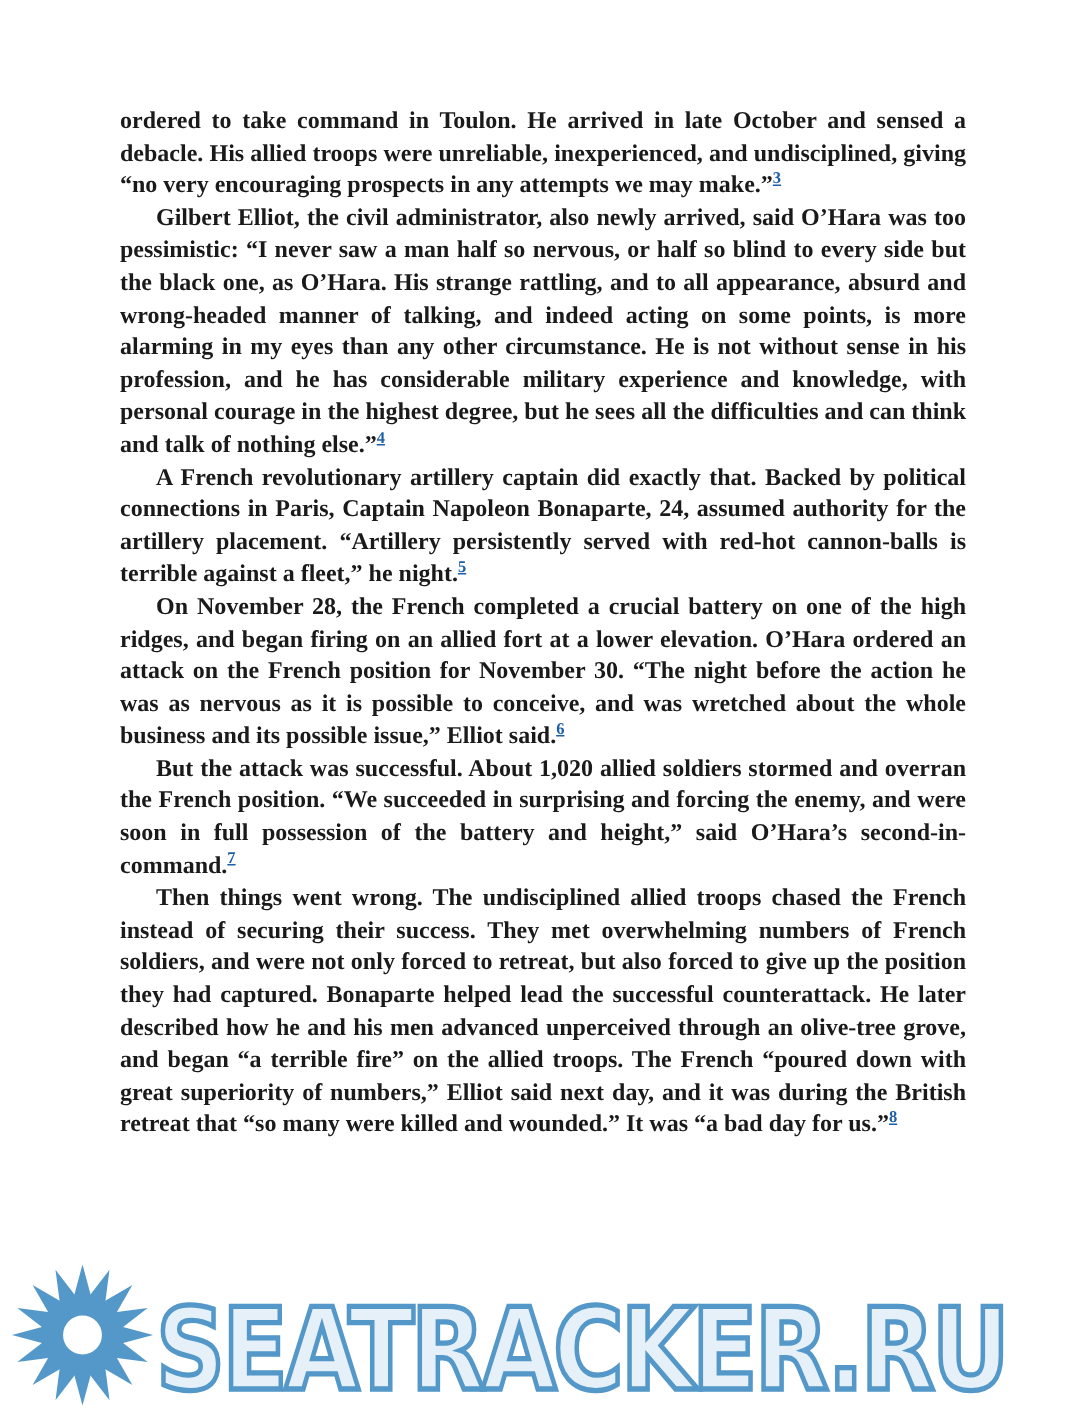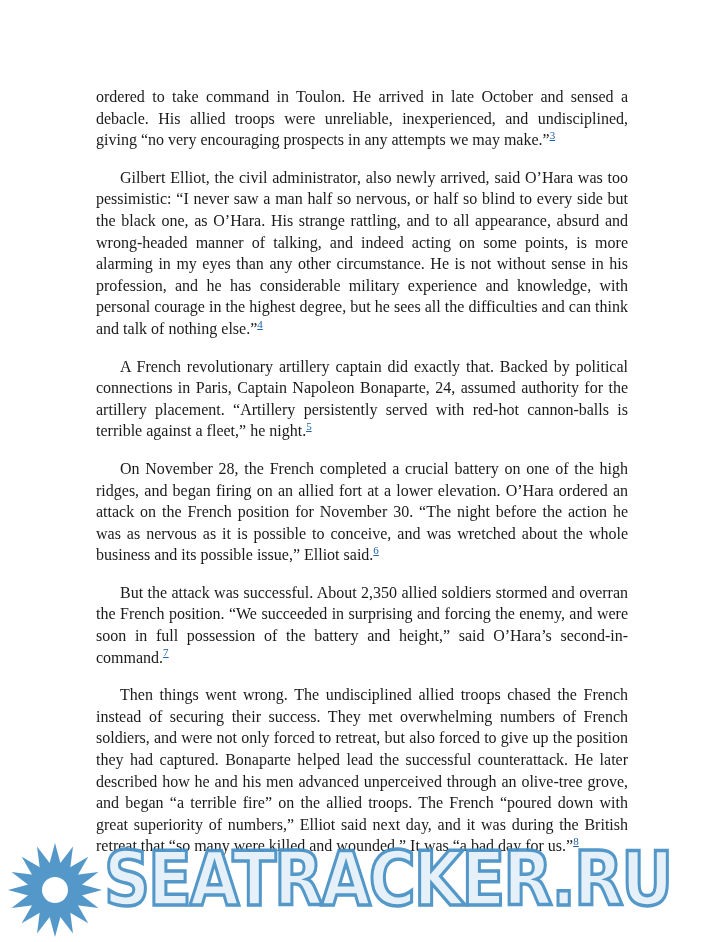--- a/index.html
+++ b/index.html
@@ -21,7 +21,7 @@
       line-height: 21.6px;
       color: #1a1a1a;
     }
-    .para { margin: 16px; }
+    .para { margin: 0; font-weight: bold; }
     .para.indent { text-indent: 24px; }
     sup { line-height: 0; }
     sup a {

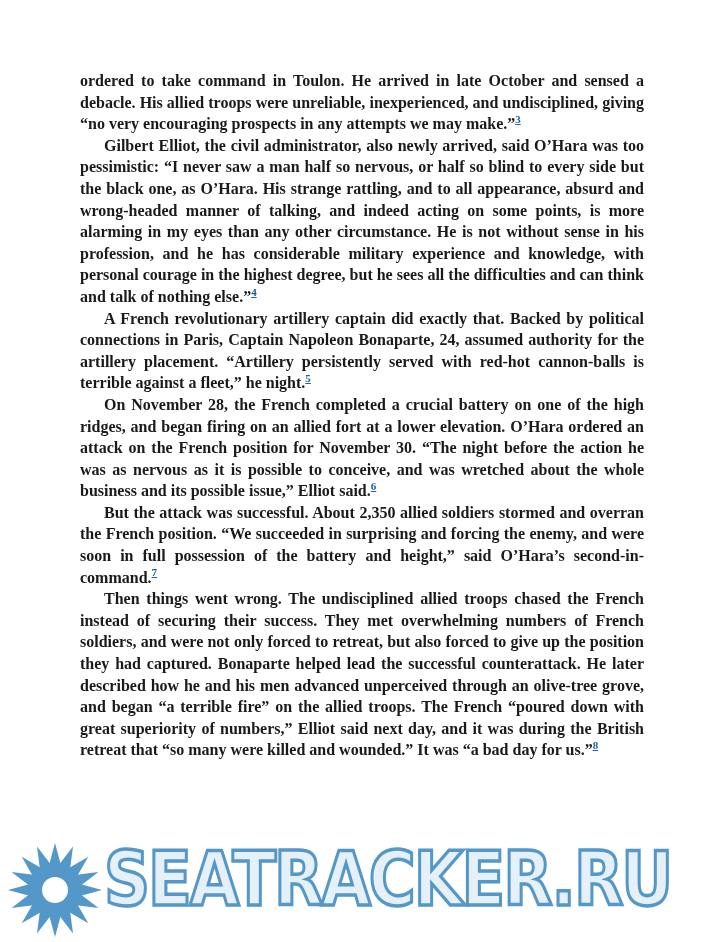--- a/index.html
+++ b/index.html
@@ -67,7 +67,7 @@
     <p class="para indent"><span>Gilbert Elliot, the civil administrator, also newly arrived, said O’Hara was too pessimistic: “I never saw a man half so nervous, or half so blind to every side but the black one, as O’Hara. His strange rattling, and to all appearance, absurd and wrong-headed manner of talking, and indeed acting on some points, is more alarming in my eyes than any other circumstance. He is not without sense in his profession, and he has considerable military experience and knowledge, with personal courage in the highest degree, but he sees all the difficulties and can think and talk of nothing else.”</span><sup><a href="#" style="color: rgb(27, 95, 168);">4</a></sup></p>
     <p class="para indent"><span>A French revolutionary artillery captain did exactly that. Backed by political connections in Paris, Captain Napoleon Bonaparte, 24, assumed authority for the artillery placement. “Artillery persistently served with red-hot cannon-balls is terrible against a fleet,” he night.</span><sup><a href="#" style="color: rgb(27, 95, 168);">5</a></sup></p>
     <p class="para indent"><span>On November 28, the French completed a crucial battery on one of the high ridges, and began firing on an allied fort at a lower elevation. O’Hara ordered an attack on the French position for November 30. “The night before the action he was as nervous as it is possible to conceive, and was wretched about the whole business and its possible issue,” Elliot said.</span><sup><a href="#" style="color: rgb(27, 95, 168);">6</a></sup></p>
-    <p class="para indent"><span>But the attack was successful. About 2,350 allied soldiers stormed and overran the French position. “We succeeded in surprising and forcing the enemy, and were soon in full possession of the battery and height,” said O’Hara’s second-in-command.</span><sup><a href="#" style="color: rgb(27, 95, 168);">7</a></sup></p>
+    <p class="para indent"><span>But the attack was successful. About 1,020 allied soldiers stormed and overran the French position. “We succeeded in surprising and forcing the enemy, and were soon in full possession of the battery and height,” said O’Hara’s second-in-command.</span><sup><a href="#" style="color: rgb(27, 95, 168);">7</a></sup></p>
     <p class="para indent"><span>Then things went wrong. The undisciplined allied troops chased the French instead of securing their success. They met overwhelming numbers of French soldiers, and were not only forced to retreat, but also forced to give up the position they had captured. Bonaparte helped lead the successful counterattack. He later described how he and his men advanced unperceived through an olive-tree grove, and began “a terrible fire” on the allied troops. The French “poured down with great superiority of numbers,” Elliot said next day, and it was during the British retreat that “so many were killed and wounded.” It was “a bad day for us.”</span><sup><a href="#" style="color: rgb(27, 95, 168);">8</a></sup></p>
   </div>
 

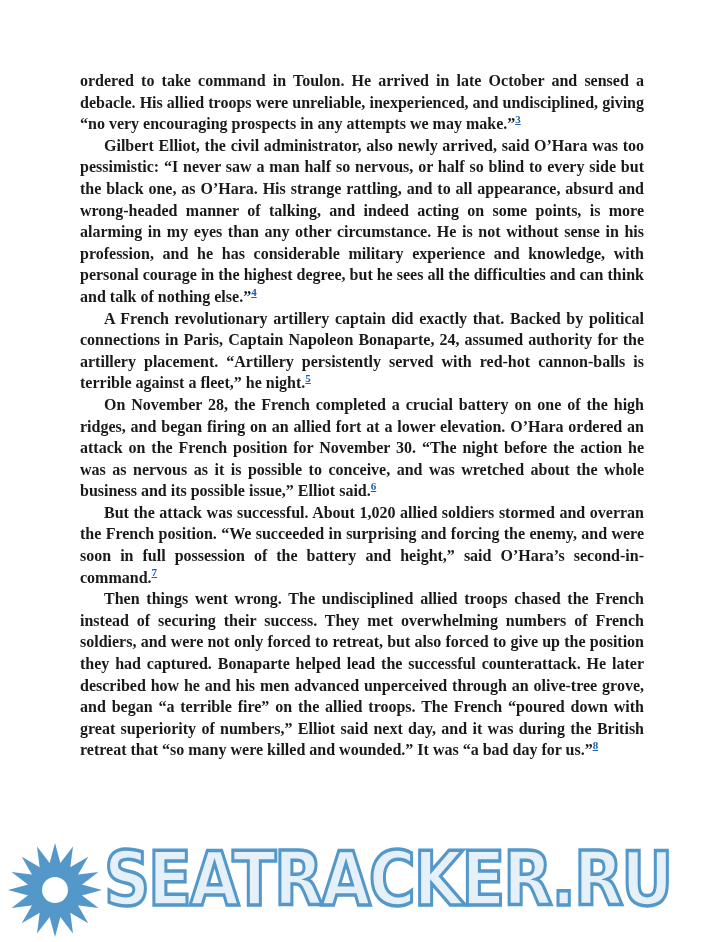--- a/index.html
+++ b/index.html
@@ -36,7 +36,7 @@
       bottom: 4px;
       height: 96px;
       display: flex;
-      align-items: flex-start;
+      align-items: flex-end;
       opacity: 0.95;
       pointer-events: none;
     }

